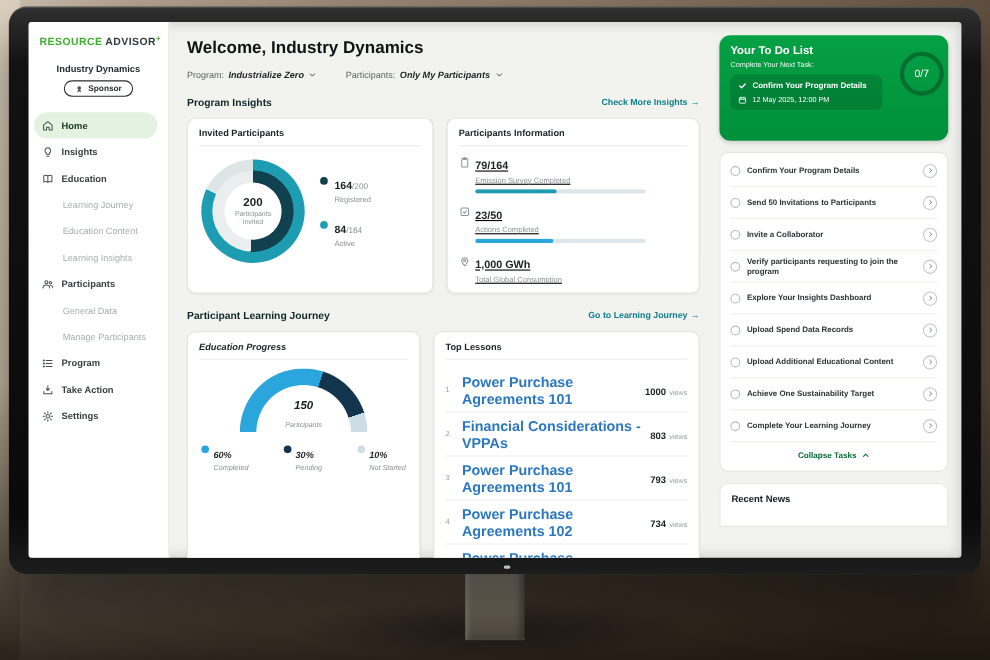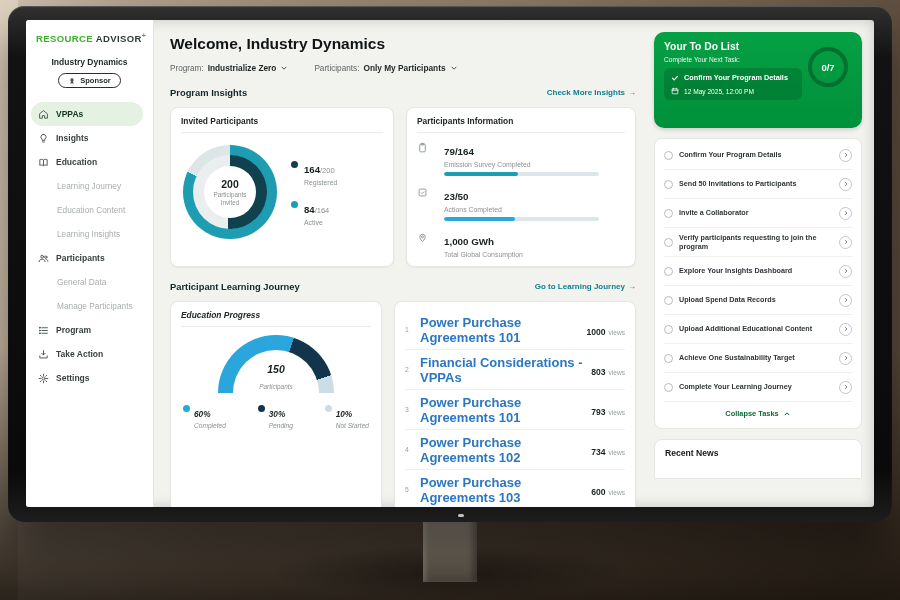--- a/index.html
+++ b/index.html
@@ -55,7 +55,7 @@
   .welcome { font-size:15.5px; font-weight:bold; color:#101415; margin-top:3px; }
   .filters { margin-top:10px; display:flex; align-items:center; gap:26px; font-size:8.2px; color:#5d6464; }
   .filter { display:flex; align-items:center; gap:4px; cursor:pointer; }
-  .filter b { color:#1d2424; font-size:8.3px; }
+  .filter b { color:#1d2424; font-size:8.3px;font-style:italic; }
   .section-head { margin-top:14px; display:flex; justify-content:space-between; align-items:center; }
   .section-title { font-size:9.4px; font-weight:bold; color:#11282a; }
   .section-link { font-size:8px; font-weight:bold; color:#0d7f8c; display:flex; align-items:center; gap:3px; cursor:pointer; }

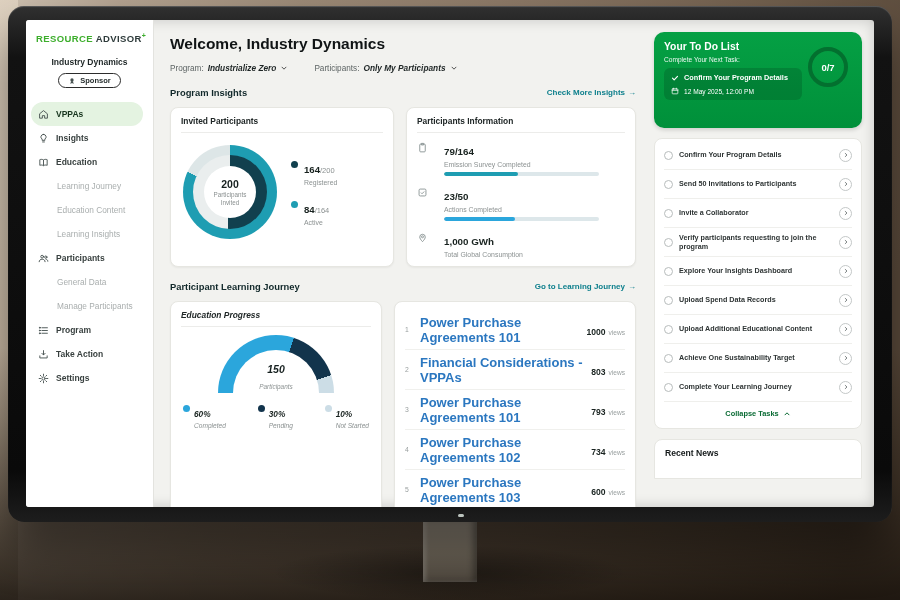--- a/index.html
+++ b/index.html
@@ -129,9 +129,9 @@
   .tg-box { margin-top:5px; background:rgba(0,0,0,.14); border-radius:6px; padding:5px 7px; margin-right:50px; }
   .tg-task-row { display:flex; align-items:center; gap:5px; font-size:7.3px; font-weight:bold; }
   .tg-date-row { display:flex; align-items:center; gap:5px; font-size:6.6px; margin-top:5px; }
-  .tg-circle { position:absolute; top:15px; right:14px; width:40px; height:40px; border-radius:50%;
+  .tg-circle { position:absolute; top:15px; right:4px; width:40px; height:40px; border-radius:50%;
     border:4px solid #03702f; display:flex; align-items:center; justify-content:center;
-    font-size:9.5px; font-weight:bold;text-align:center; }
+    font-size:9.5px; font-weight:normal;text-align:center; }
 
   .todo-list { background:#fff; border:1px solid #e6e6e1; border-radius:8px; margin-top:10px; padding:2px 9px; }
   .task { display:flex; align-items:center; gap:6px; min-height:29px; padding:4px 0; border-bottom:1px solid #efefec; cursor:pointer; }

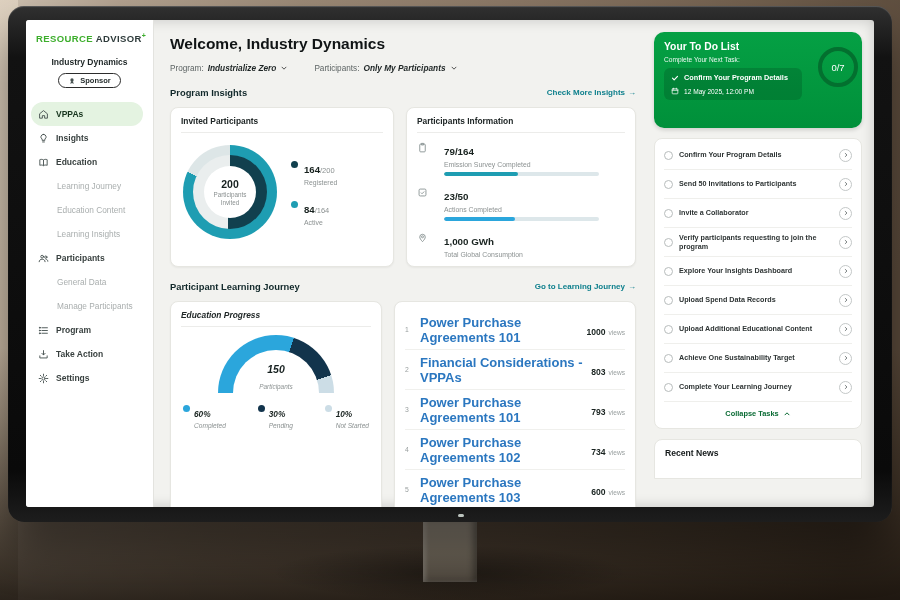--- a/index.html
+++ b/index.html
@@ -180,7 +180,7 @@
                 <path d="M3.5 10.5 12 3.5l8.5 7V20h-6v-5.5h-5V20h-6z"></path>
               </svg>
             </span>
-          <span>VPPAs</span>
+          <span>Home</span>
         </div>
         <div class="sb-item">
           <span class="ic">

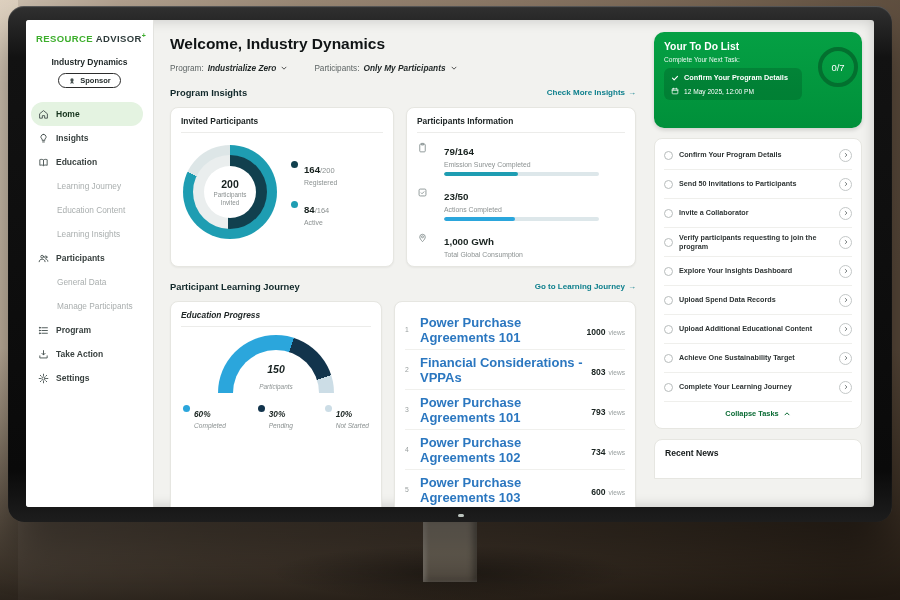--- a/index.html
+++ b/index.html
@@ -85,7 +85,7 @@
 
   
   .card-info { flex:1; min-height:150px; }
-  .stat { display:flex; gap:16px; margin-bottom:10px; }
+  .stat { display:flex; gap:4px; margin-bottom:10px;text-decoration:underline; }
   .stat:last-child { margin-bottom:0; }
   .stat .ic { color:#8a9494; margin-top:1px; }
   .stat-body { flex:1; }

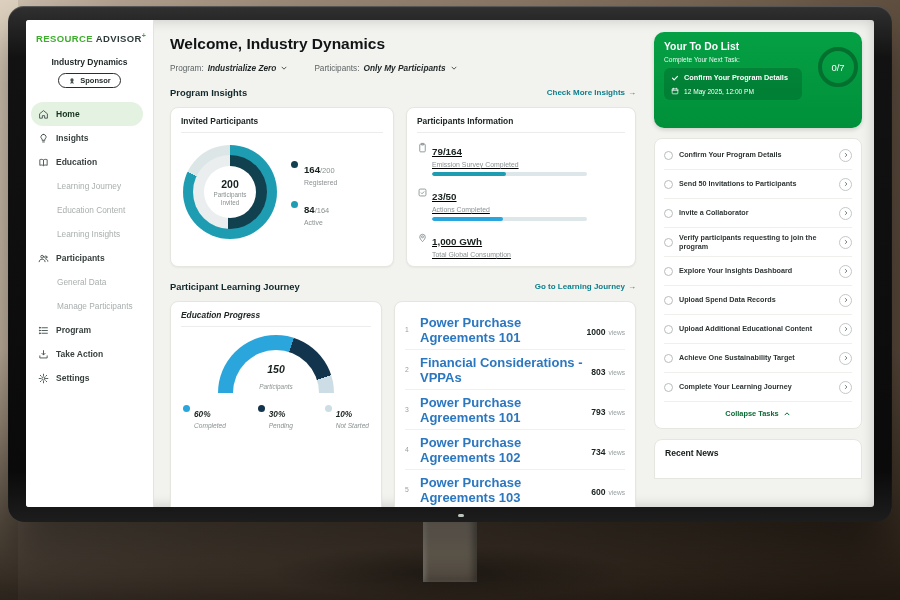--- a/index.html
+++ b/index.html
@@ -408,6 +408,7 @@
         </div>
 
         <div class="card card-lessons">
+          <div class="card-title">Top Lessons</div>
           <div class="lesson">
             <span class="rank">1</span>
             <span class="lesson-title">Power Purchase Agreements 101</span>

